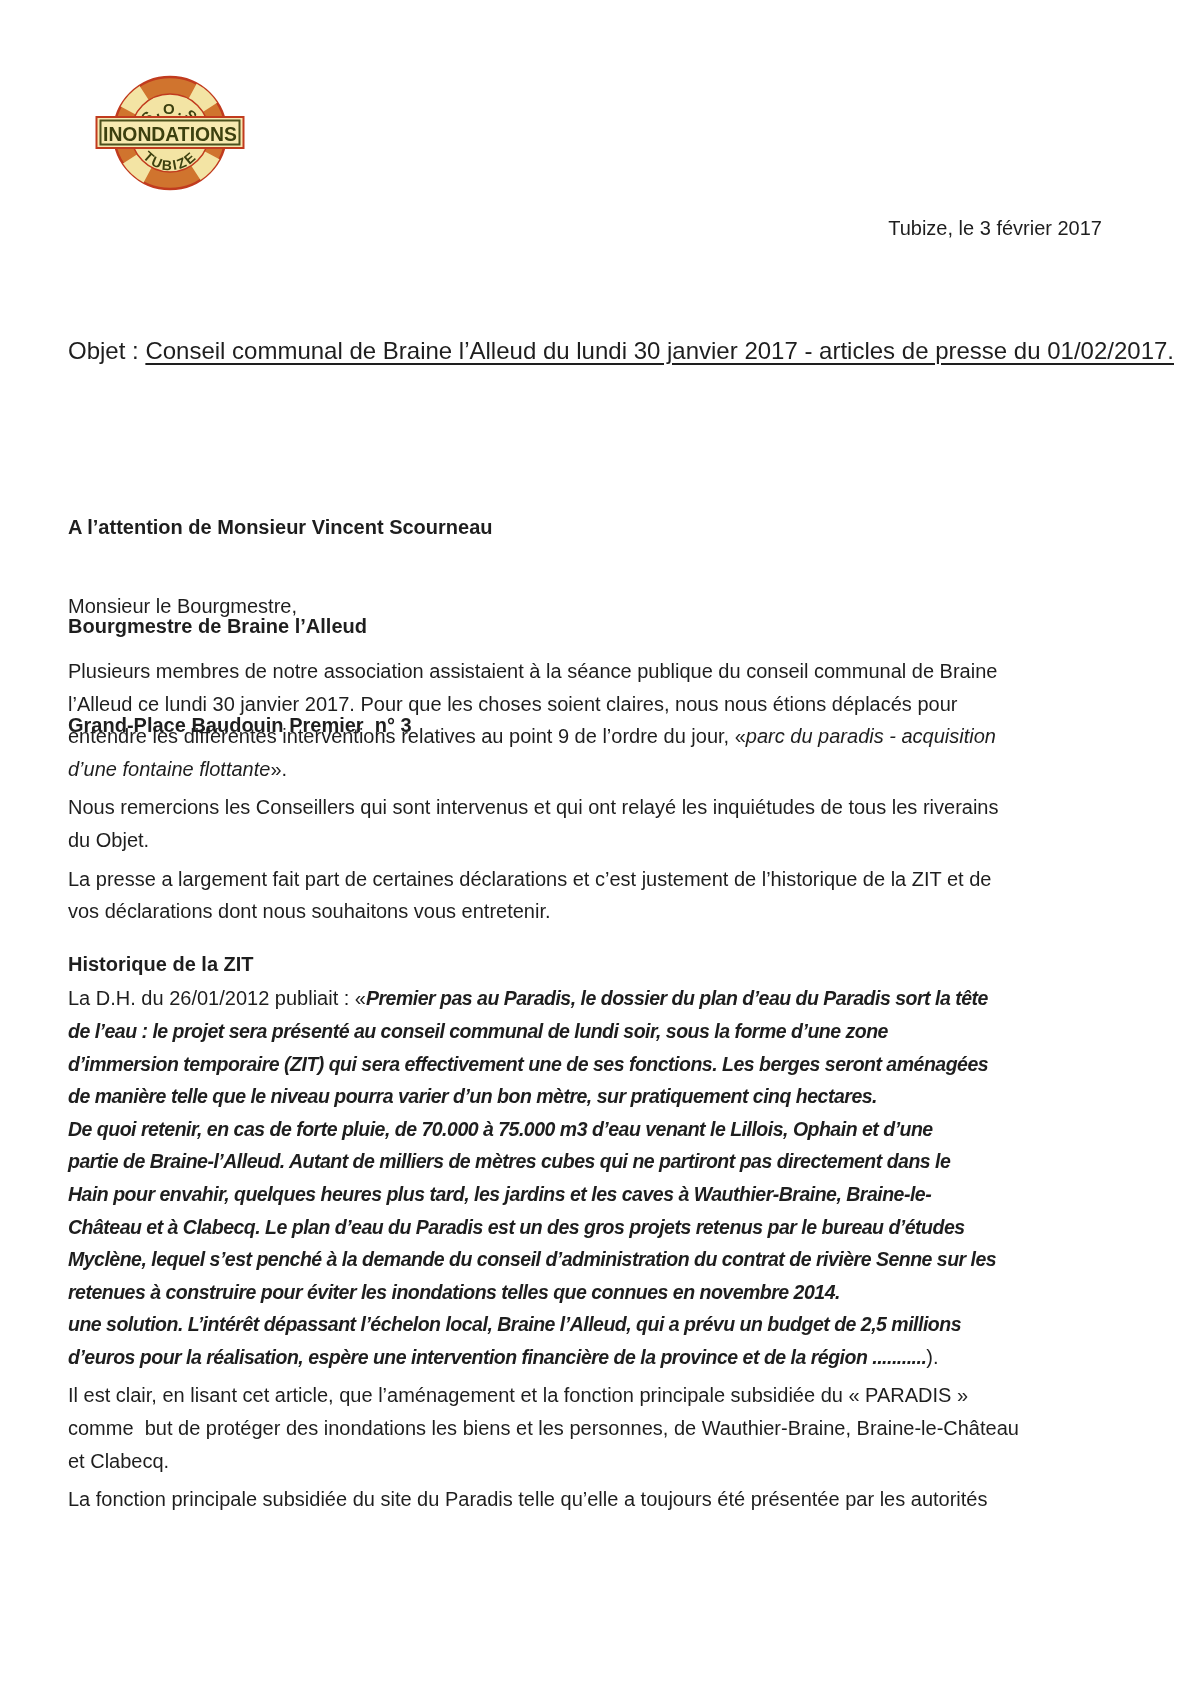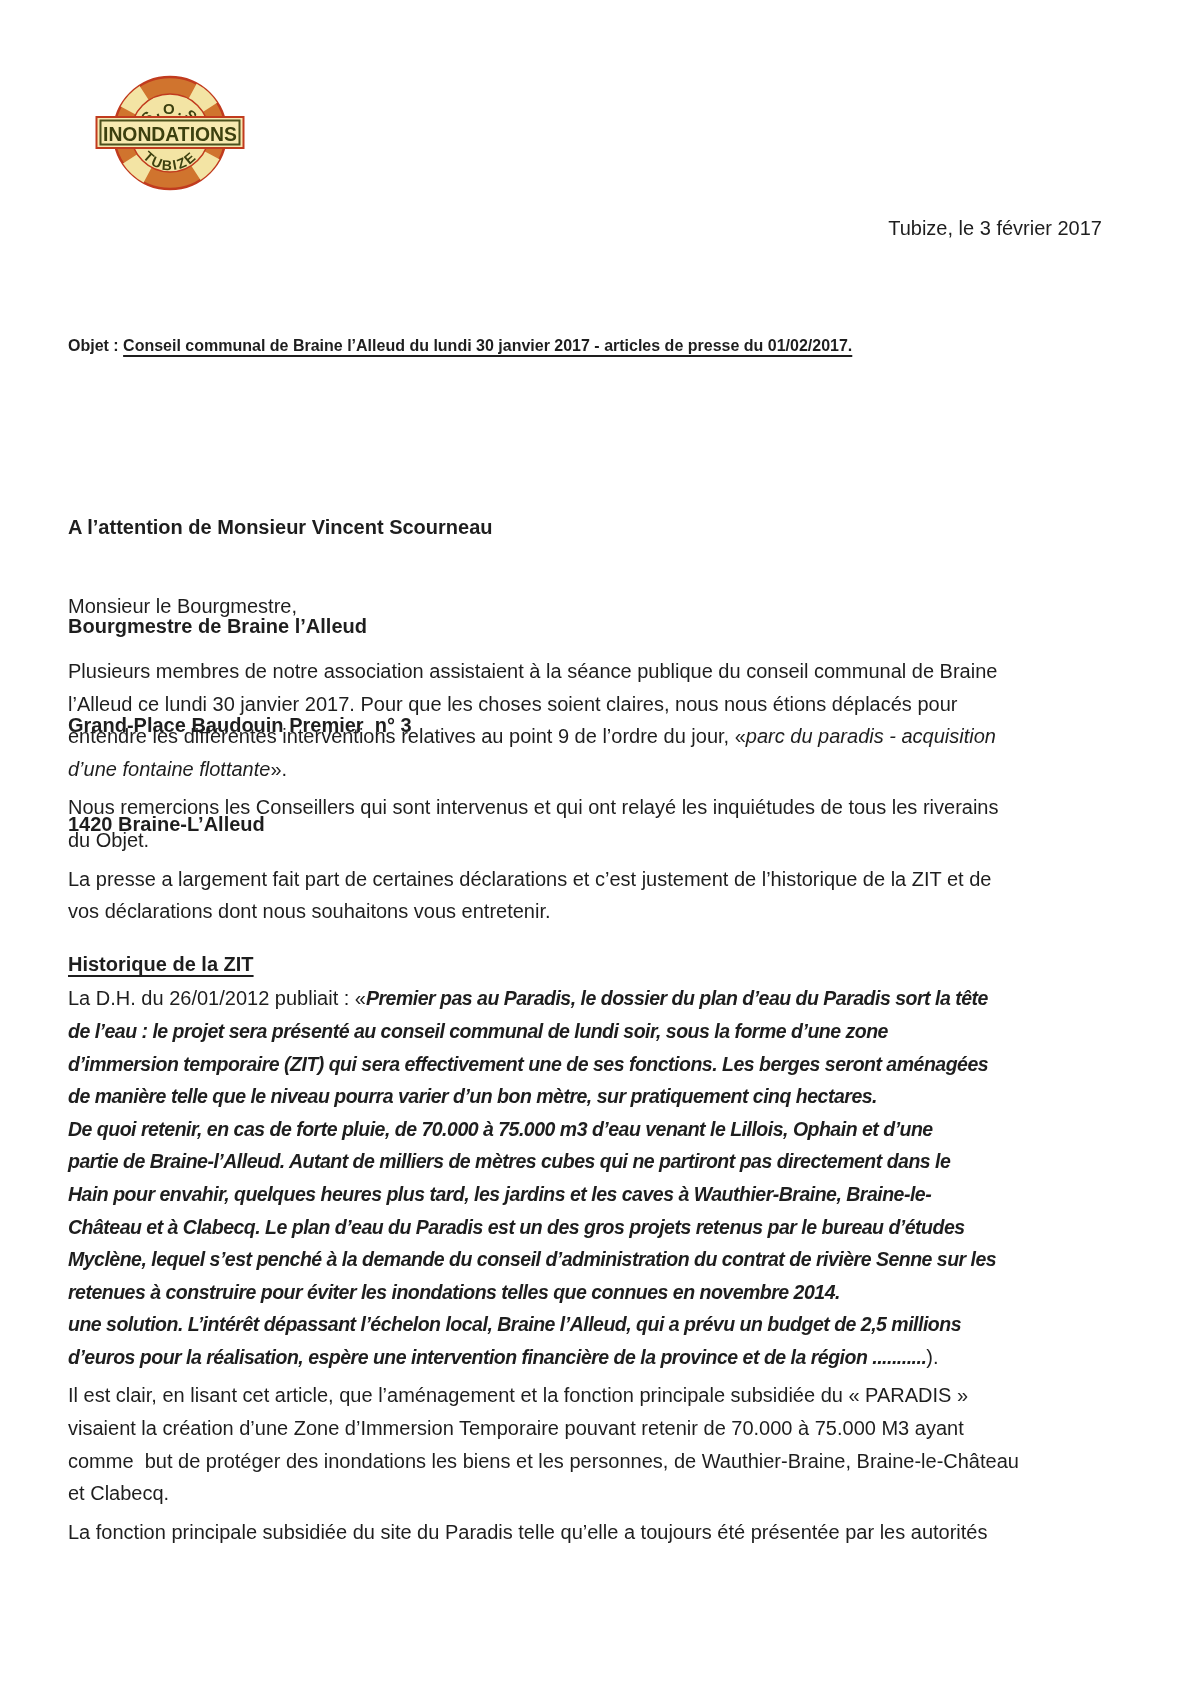--- a/index.html
+++ b/index.html
@@ -17,7 +17,7 @@
   }
   .subject-line {
     position:absolute; top:337px; left:68px; right:20px;
-    font-size:16px; white-space:pre;font-weight:bold;
+    font-size:24px; white-space:pre;
   }
   .u { text-decoration:underline; text-underline-offset:4px; text-decoration-thickness:1.5px; }
   .recipient {

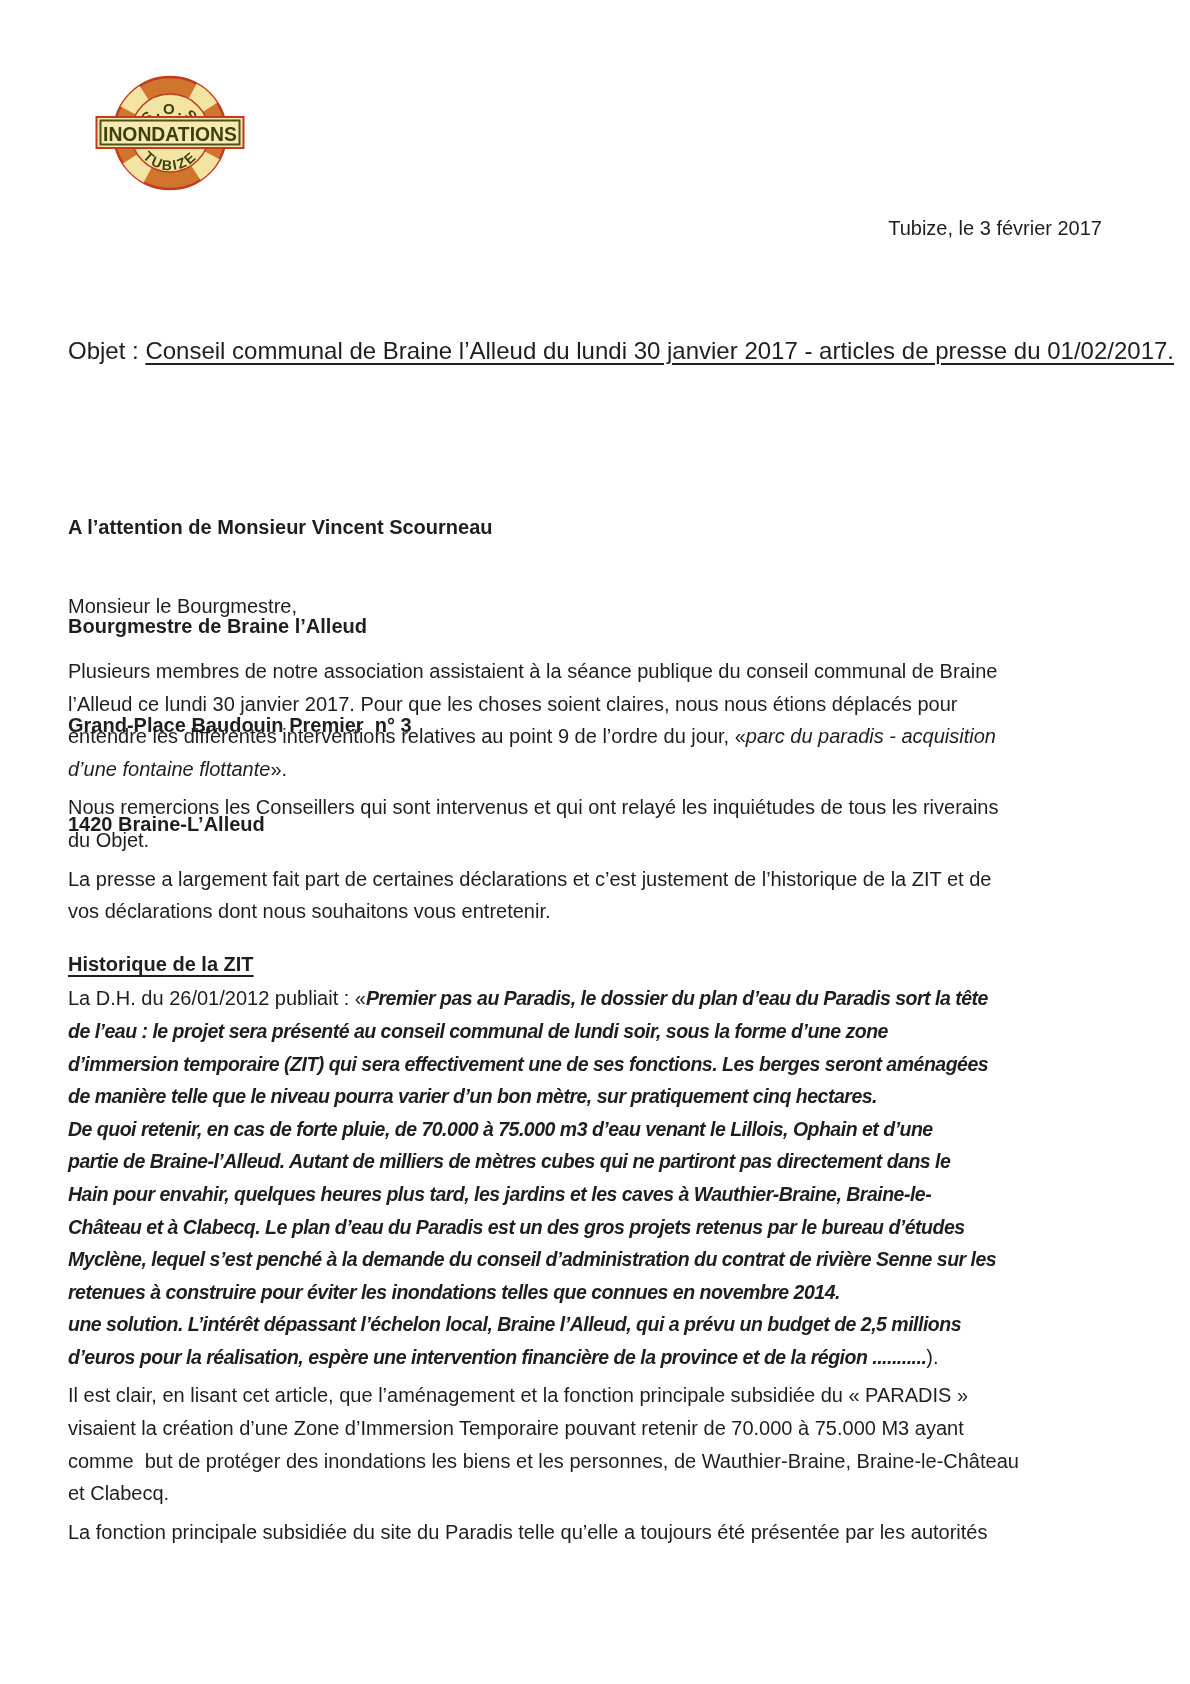--- a/index.html
+++ b/index.html
@@ -77,7 +77,6 @@
     <div>A l’attention de Monsieur Vincent Scourneau</div>
     <div>Bourgmestre de Braine l’Alleud</div>
     <div>Grand-Place Baudouin Premier  n° 3</div>
-    <div>1420 Braine-L’Alleud</div>
   </div>
 
   <div class="salutation">Monsieur le Bourgmestre,</div>

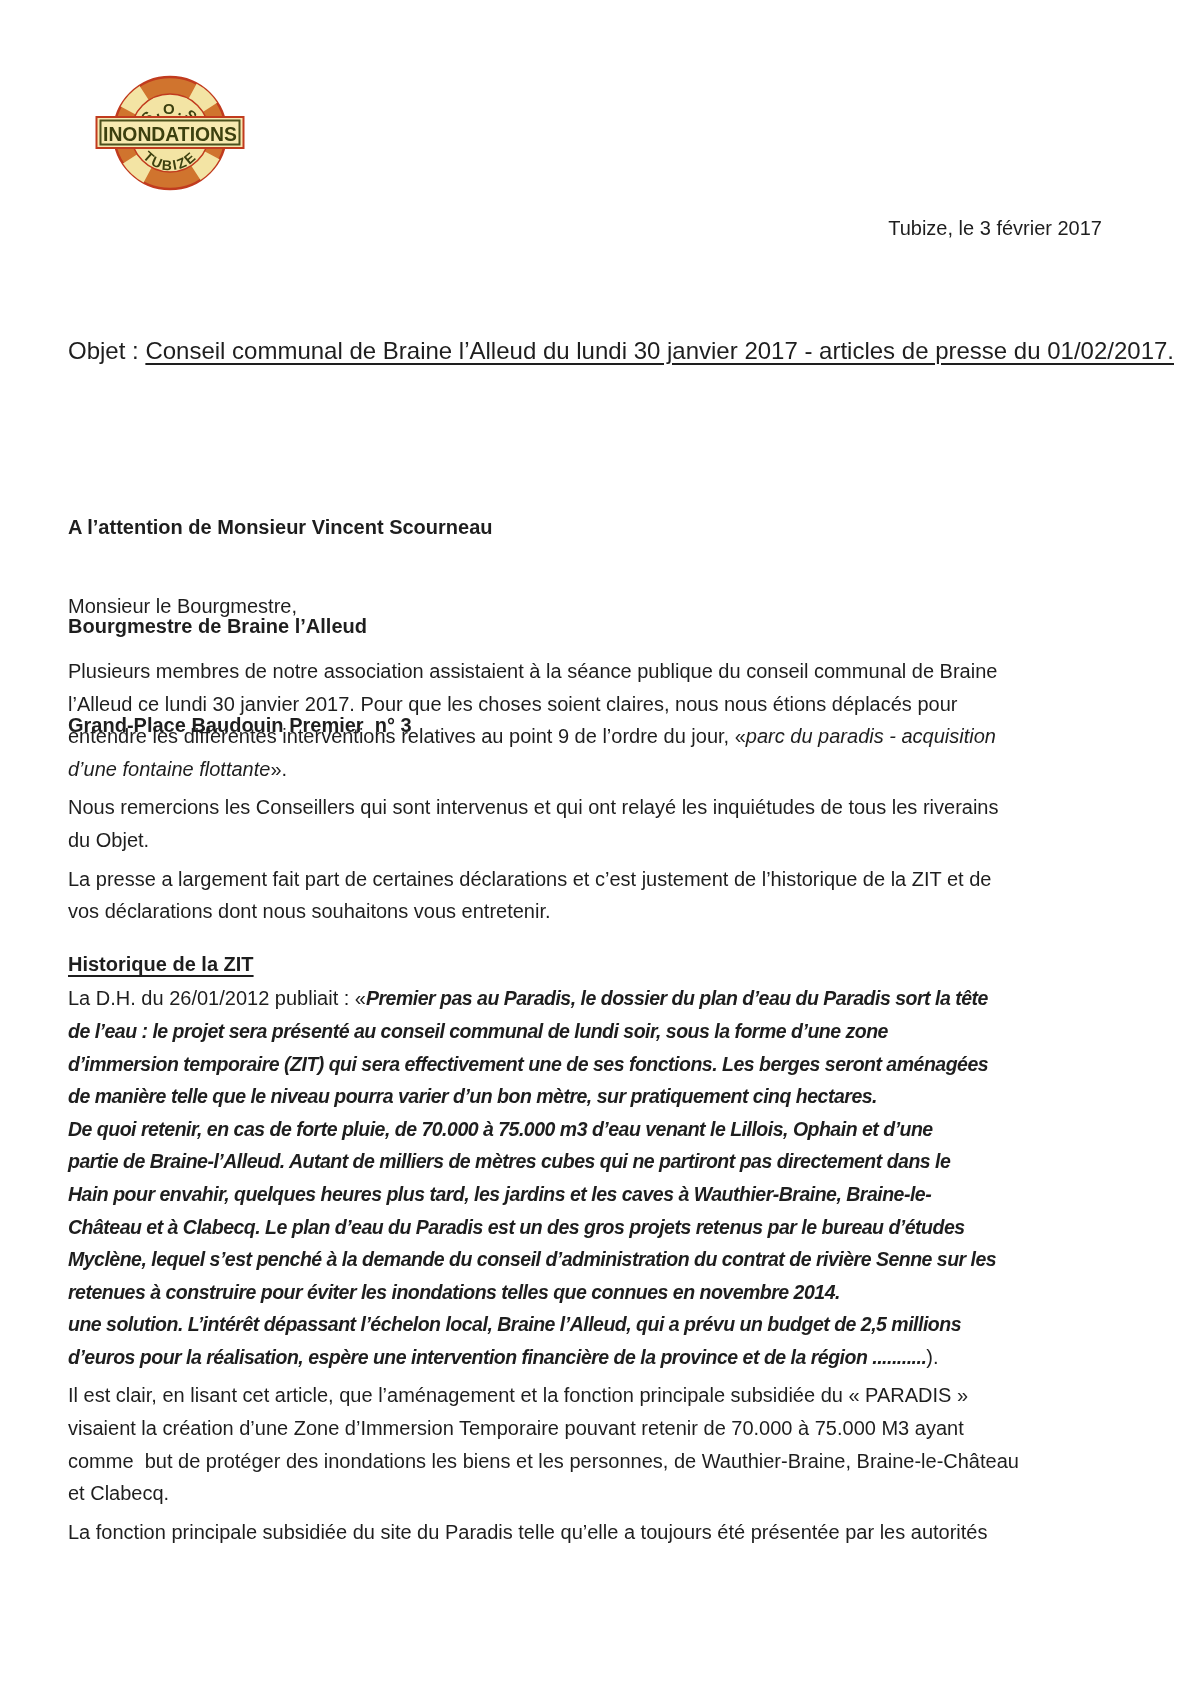--- a/index.html
+++ b/index.html
@@ -37,7 +37,7 @@
   .run-i { font-style:italic; }
   .run-bi { font-style:italic; font-weight:bold; font-size:19.5px; letter-spacing:-0.5px; }
   .heading { margin:20px 0 2px 0; font-weight:bold; }
-  .heading .hu { text-decoration:underline; text-underline-offset:4px; text-decoration-thickness:1.5px; }
+  .heading .hu { text-underline-offset:4px; text-decoration-thickness:1.5px; }
 </style>
 </head>
 <body>

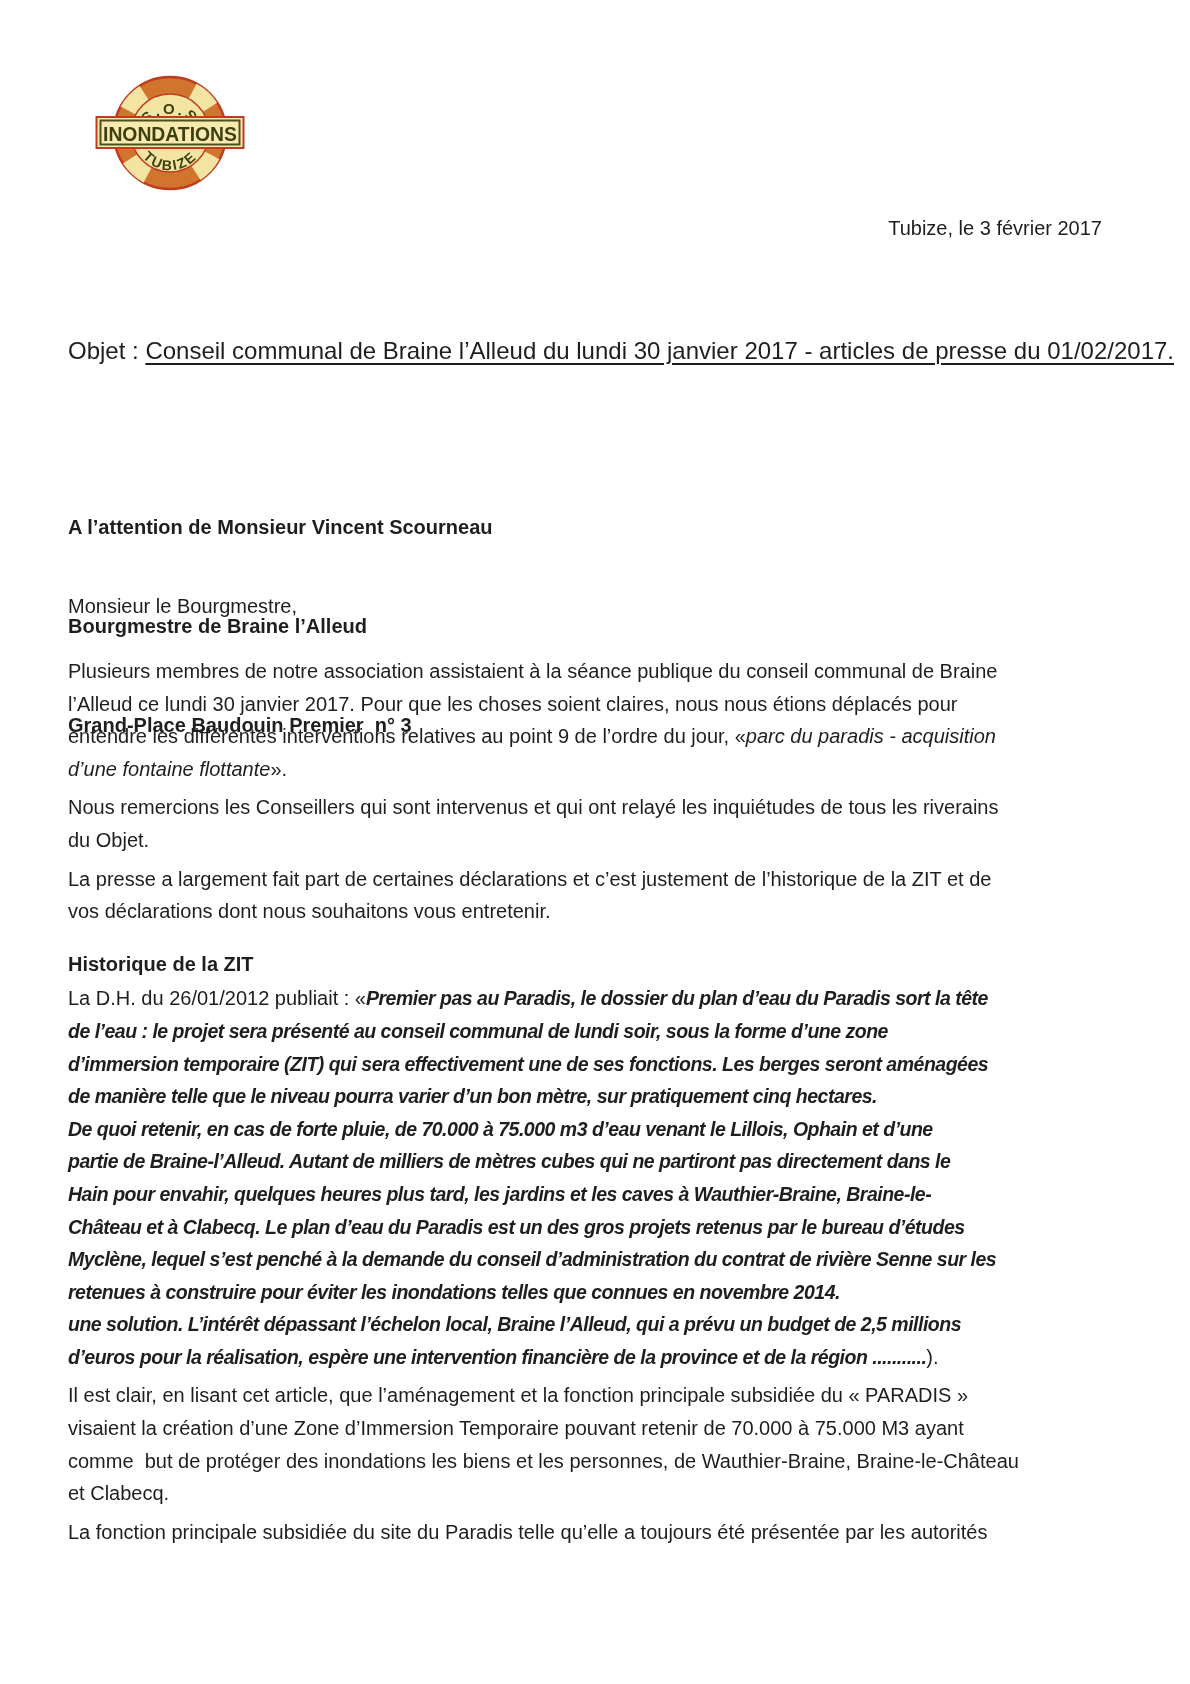--- a/index.html
+++ b/index.html
@@ -113,7 +113,6 @@
       </div>
       <div class="para">
         <div class="line"><span class="run-r">Il est clair, en lisant cet article, que l’aménagement et la fonction principale subsidiée du « PARADIS »</span></div>
-        <div class="line"><span class="run-r">visaient la création d’une Zone d’Immersion Temporaire pouvant retenir de 70.000 à 75.000 M3 ayant</span></div>
         <div class="line"><span class="run-r">comme  but de protéger des inondations les biens et les personnes, de Wauthier-Braine, Braine-le-Château</span></div>
         <div class="line"><span class="run-r">et Clabecq.</span></div>
       </div>

